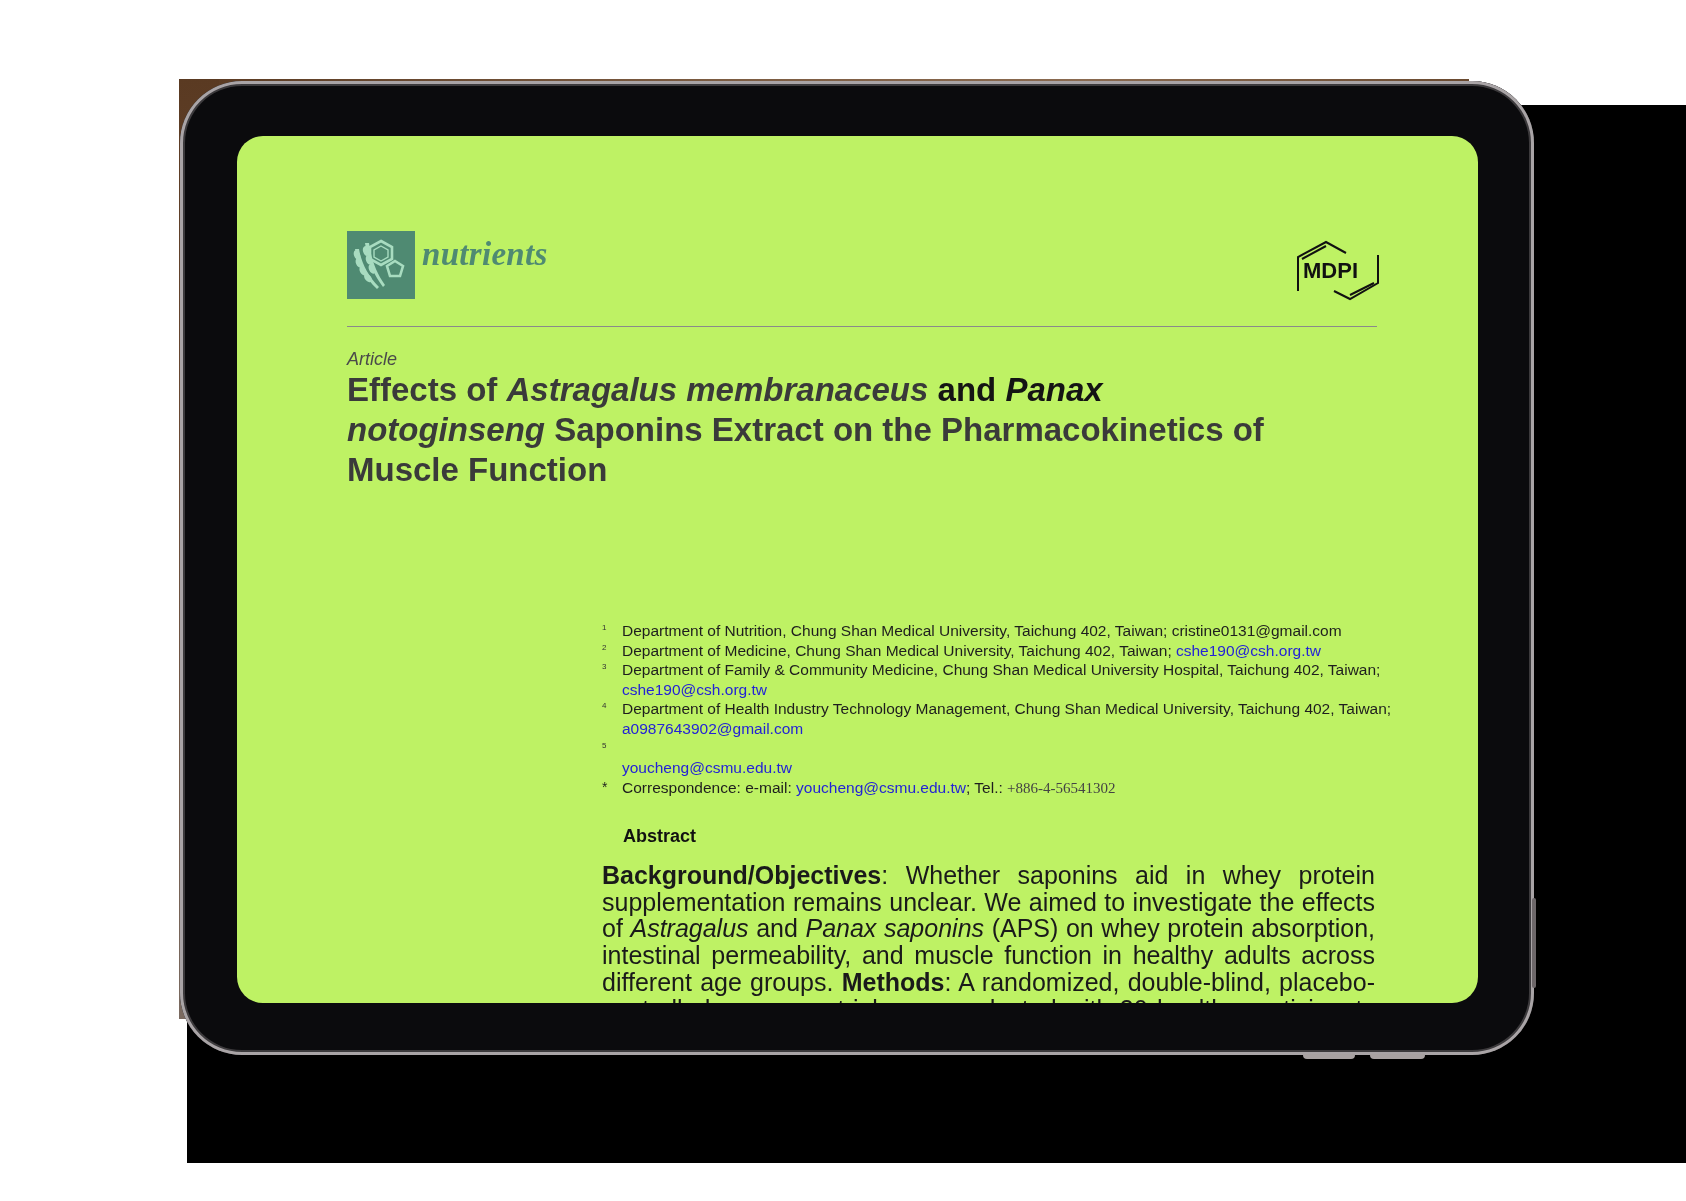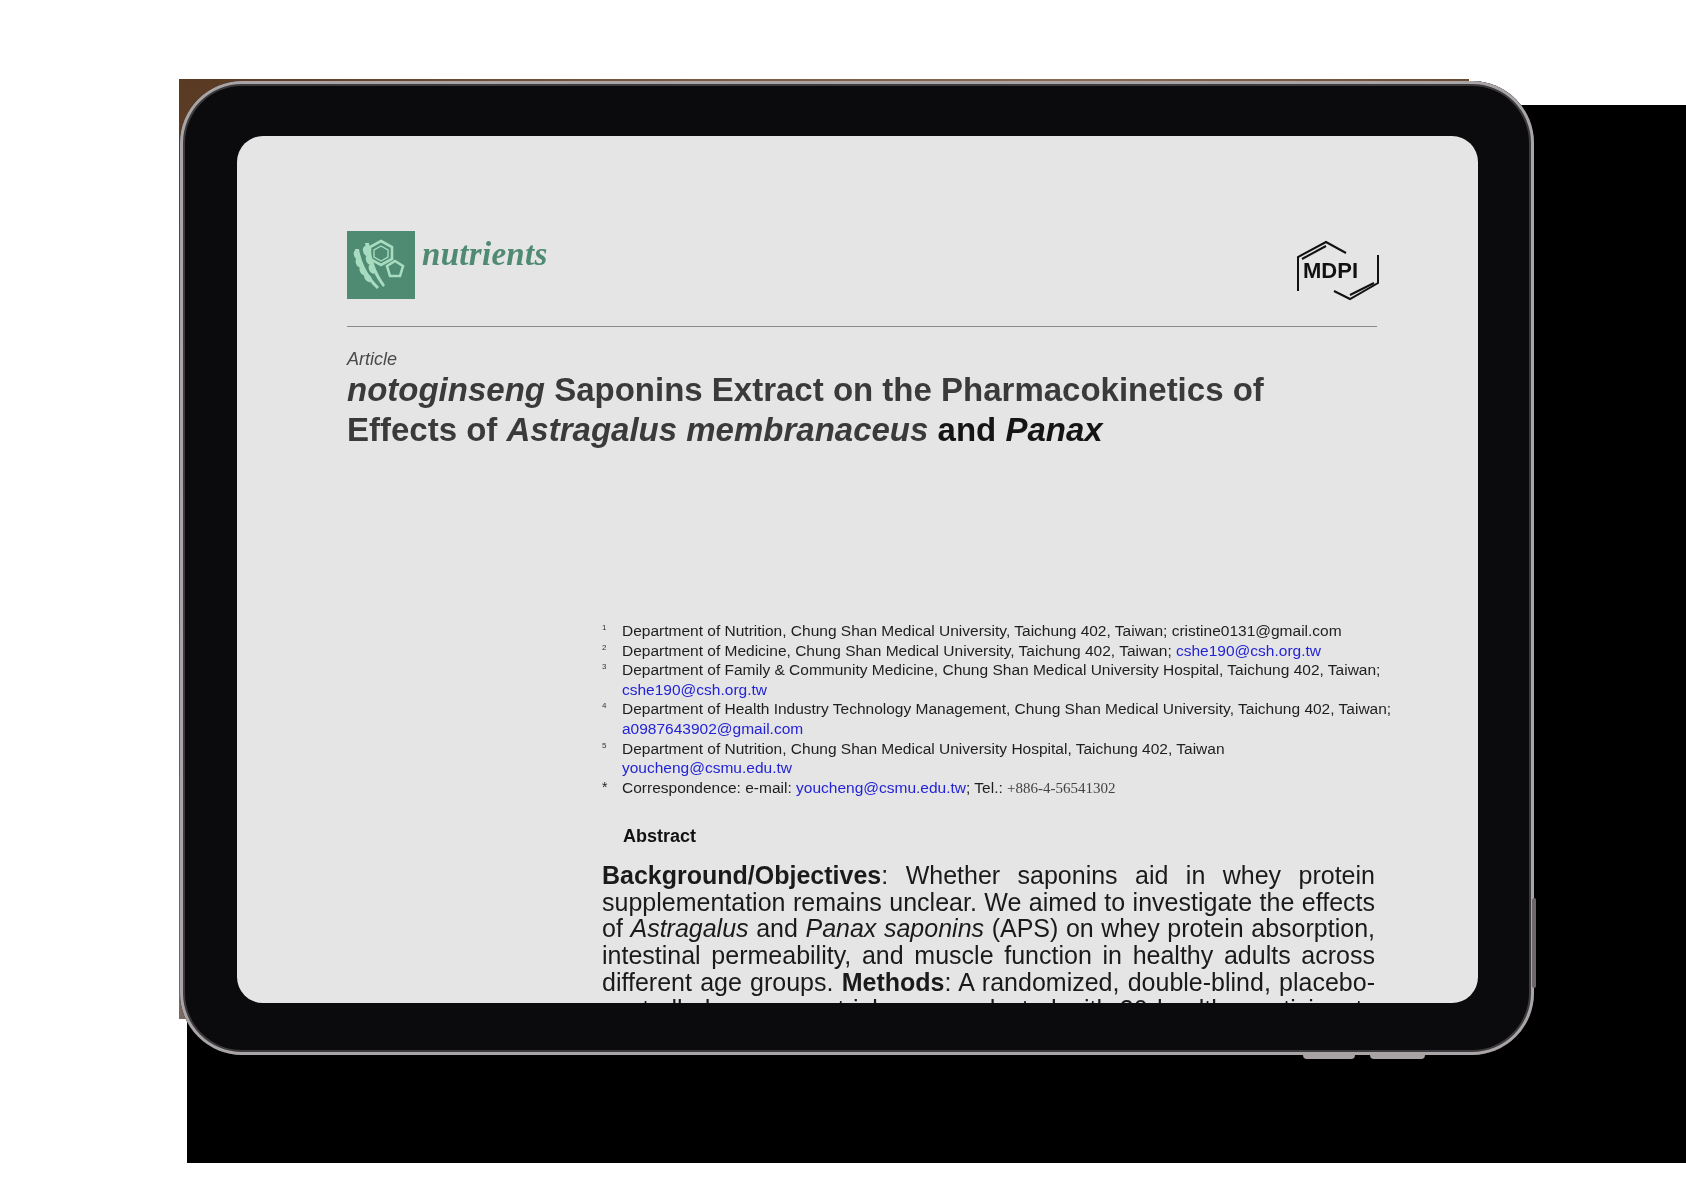--- a/index.html
+++ b/index.html
@@ -35,7 +35,7 @@
     }
     .screen {
       position: absolute; left: 237px; top: 136px; width: 1241px; height: 867px;
-      background: #e5e5e5; border-radius: 26px; overflow: hidden;
+      background: #bef264; border-radius: 26px; overflow: hidden;
     }
     
     .logo-box {

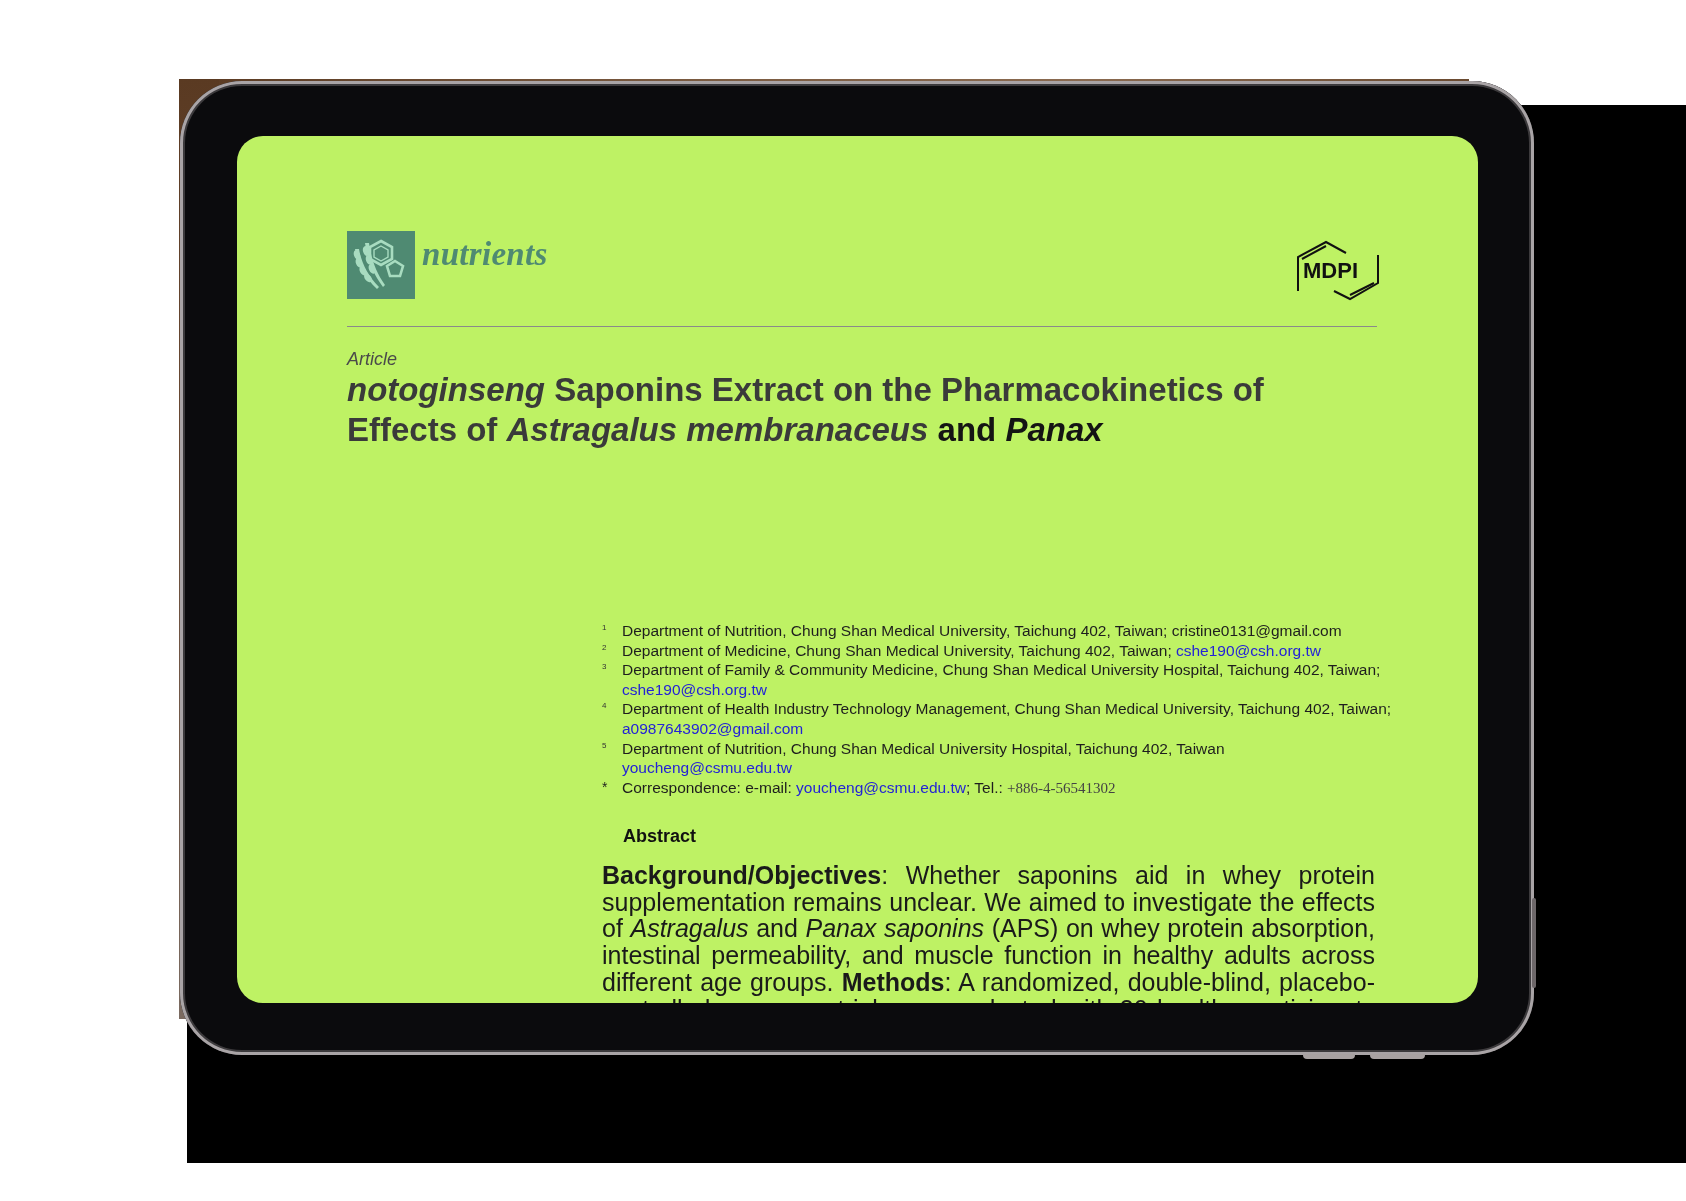--- a/index.html
+++ b/index.html
@@ -144,8 +144,8 @@
   <div class="article-type">Article</div>
 
   <div class="title">
+    <div><span class="g">Effects of </span><i class="g">Astragalus membranaceus</i><span> and </span><i>Panax</i></div>
     <div><i class="g">notoginseng</i><span class="g"> Saponins Extract on the Pharmacokinetics of</span></div>
-    <div><span class="g">Effects of </span><i class="g">Astragalus membranaceus</i><span> and </span><i>Panax</i></div>
   </div>
 
 

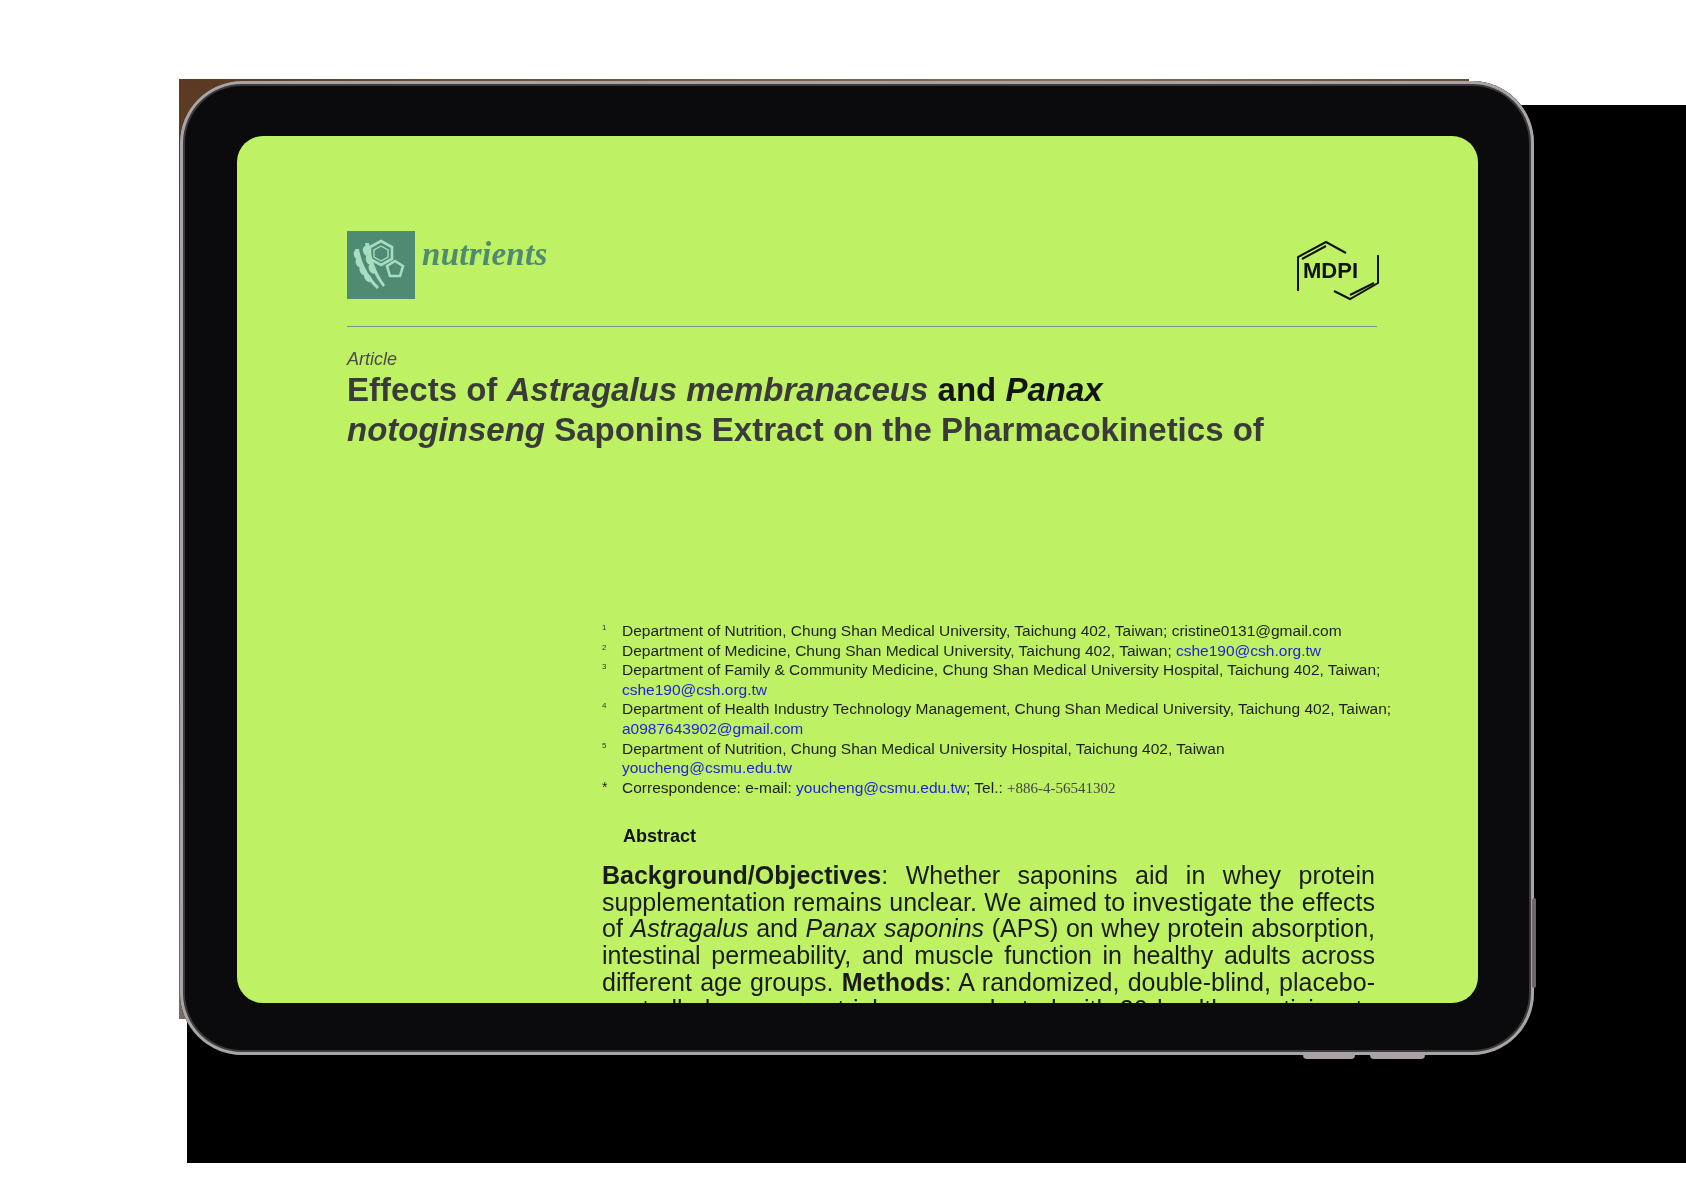--- a/index.html
+++ b/index.html
@@ -146,6 +146,7 @@
   <div class="title">
     <div><span class="g">Effects of </span><i class="g">Astragalus membranaceus</i><span> and </span><i>Panax</i></div>
     <div><i class="g">notoginseng</i><span class="g"> Saponins Extract on the Pharmacokinetics of</span></div>
+    <div class="g">Muscle Function</div>
   </div>
 
 

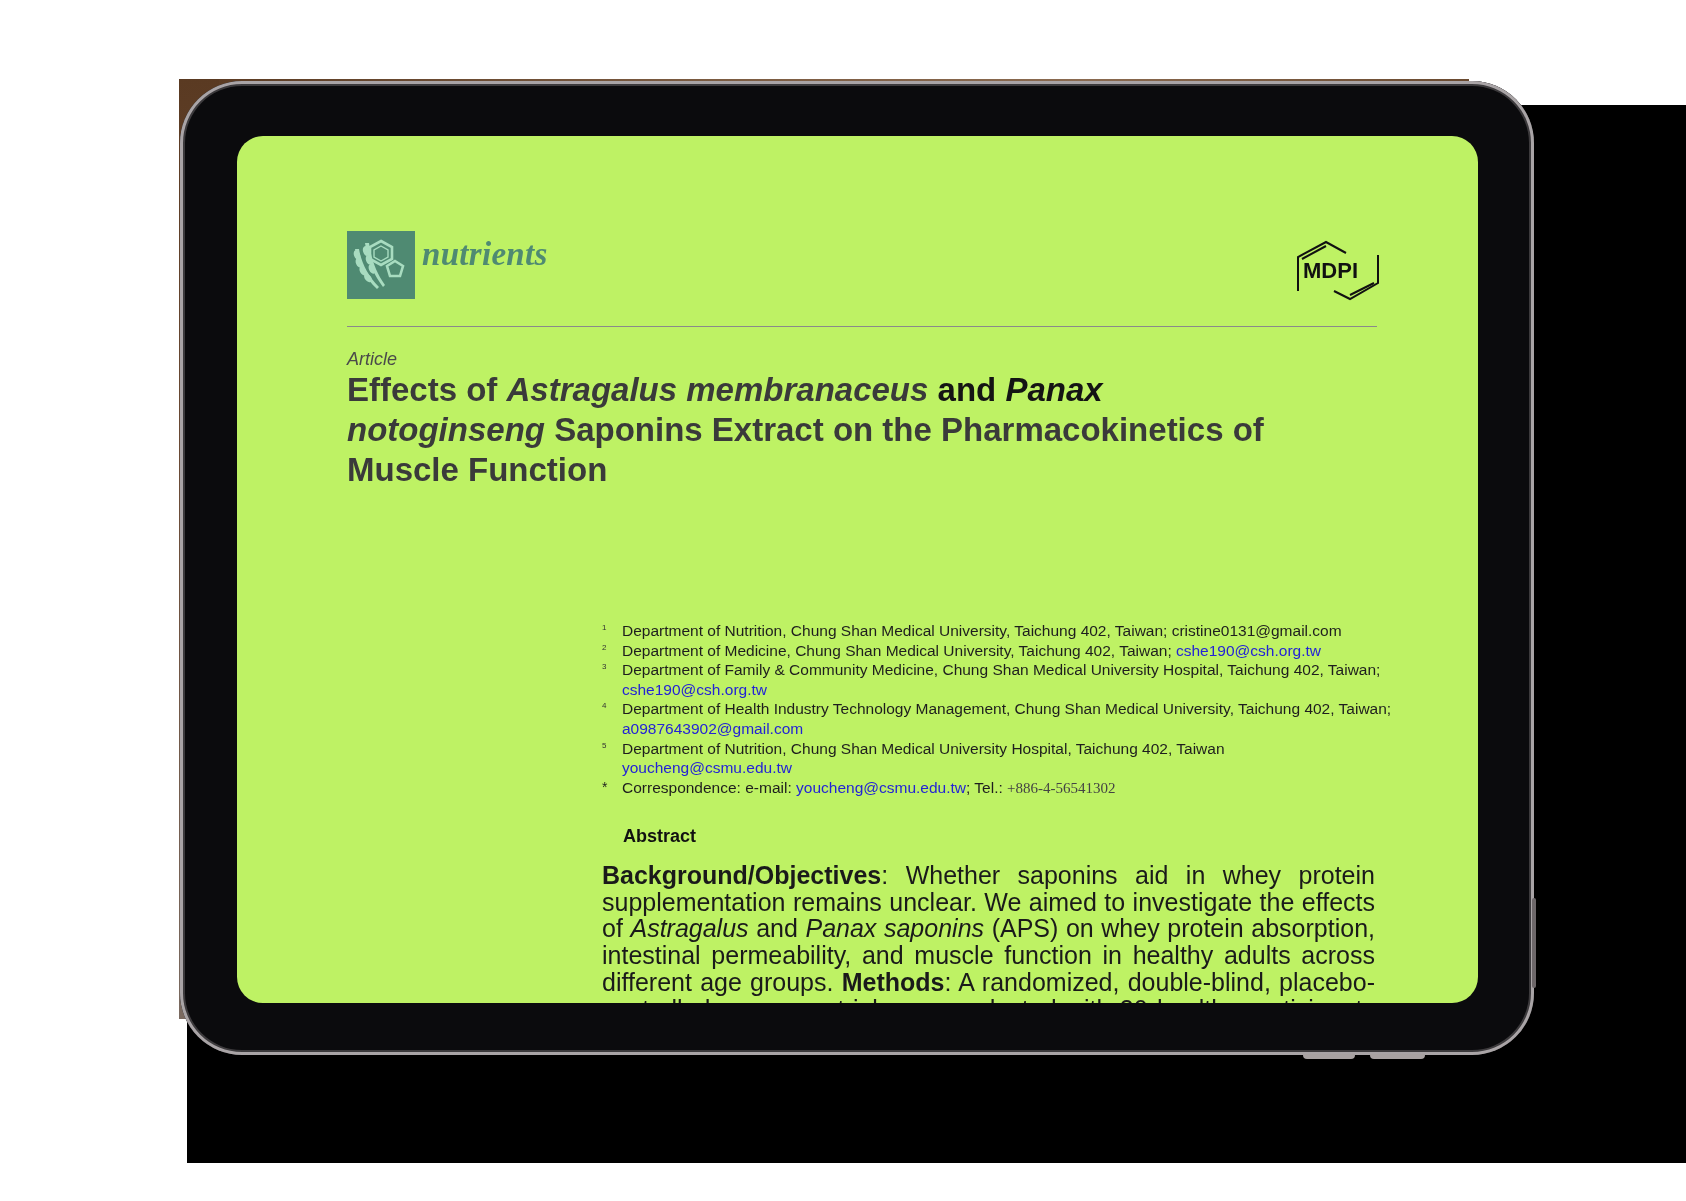--- a/index.html
+++ b/index.html
@@ -169,7 +169,7 @@
     </div>
     <div class="aff">
       <span class="num">5</span>
-      <span class="txt"><span>Department of Nutrition, Chung Shan Medical University Hospital, Taichung 402, Taiwan </span><br><a class="mail">youcheng@csmu.edu.tw</a></span>
+      <span class="txt"><br><a class="mail">youcheng@csmu.edu.tw</a></span>
     </div>
     <div class="aff">
       <span class="star">*</span>

